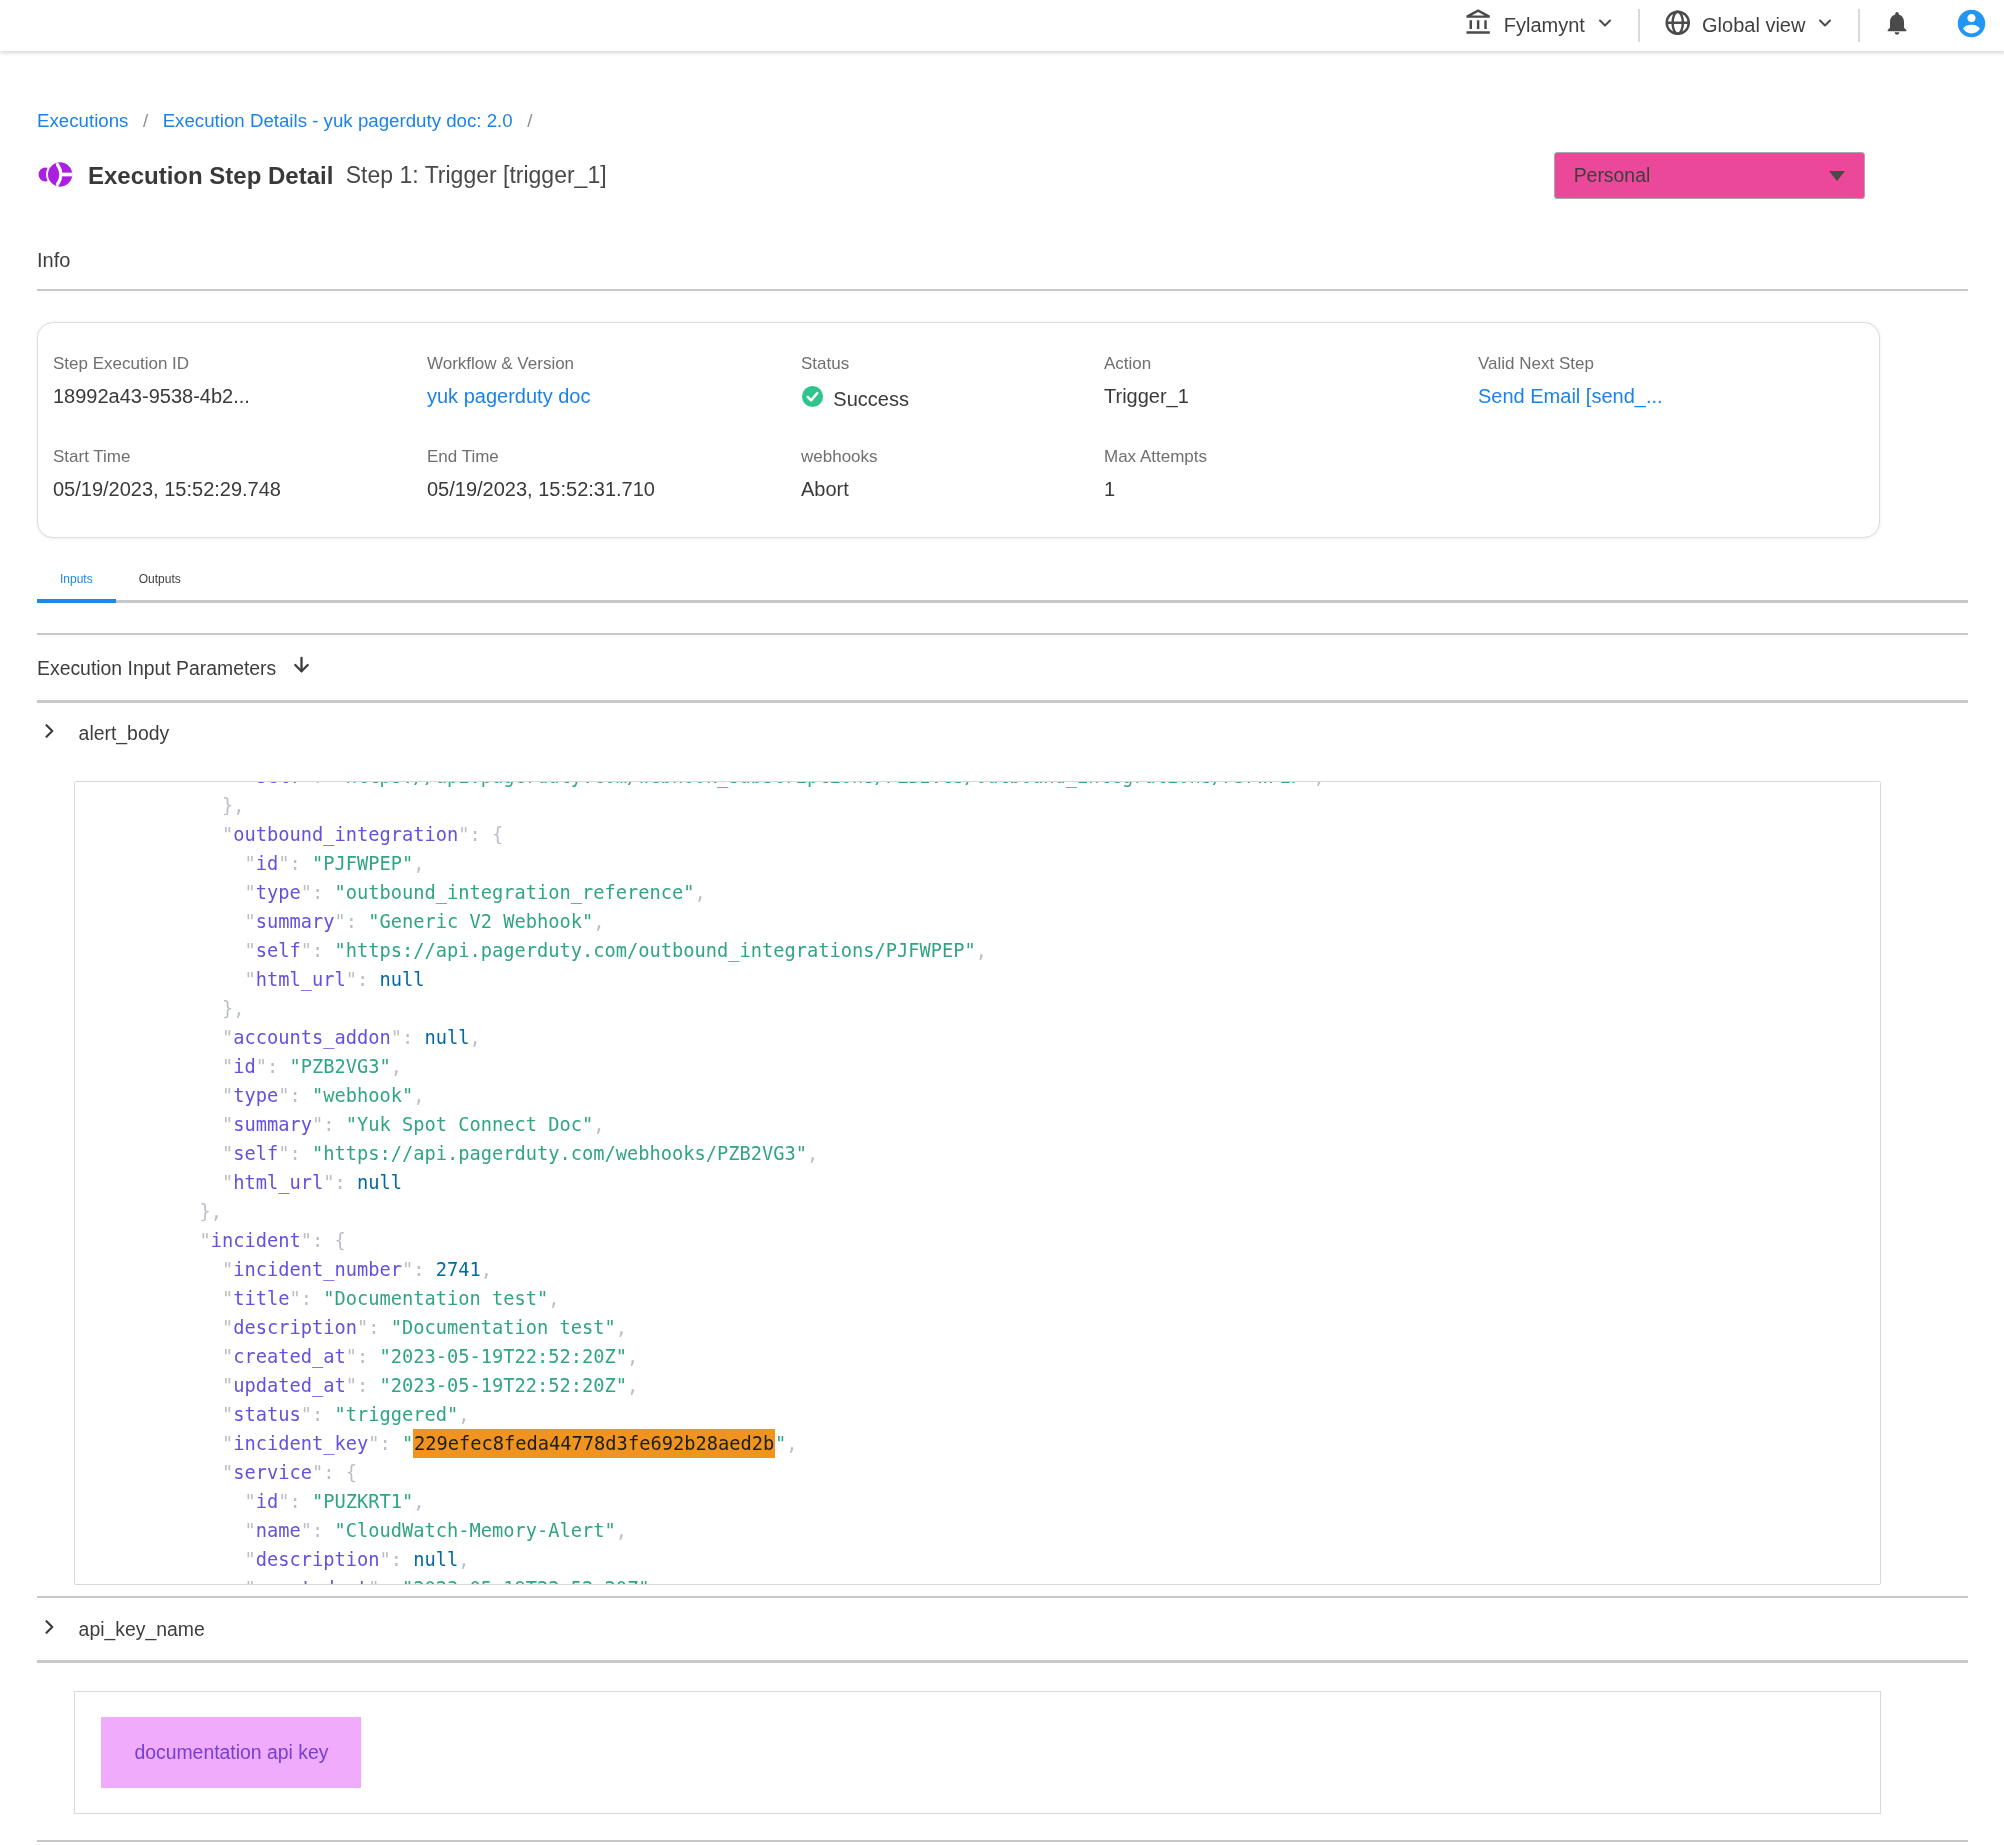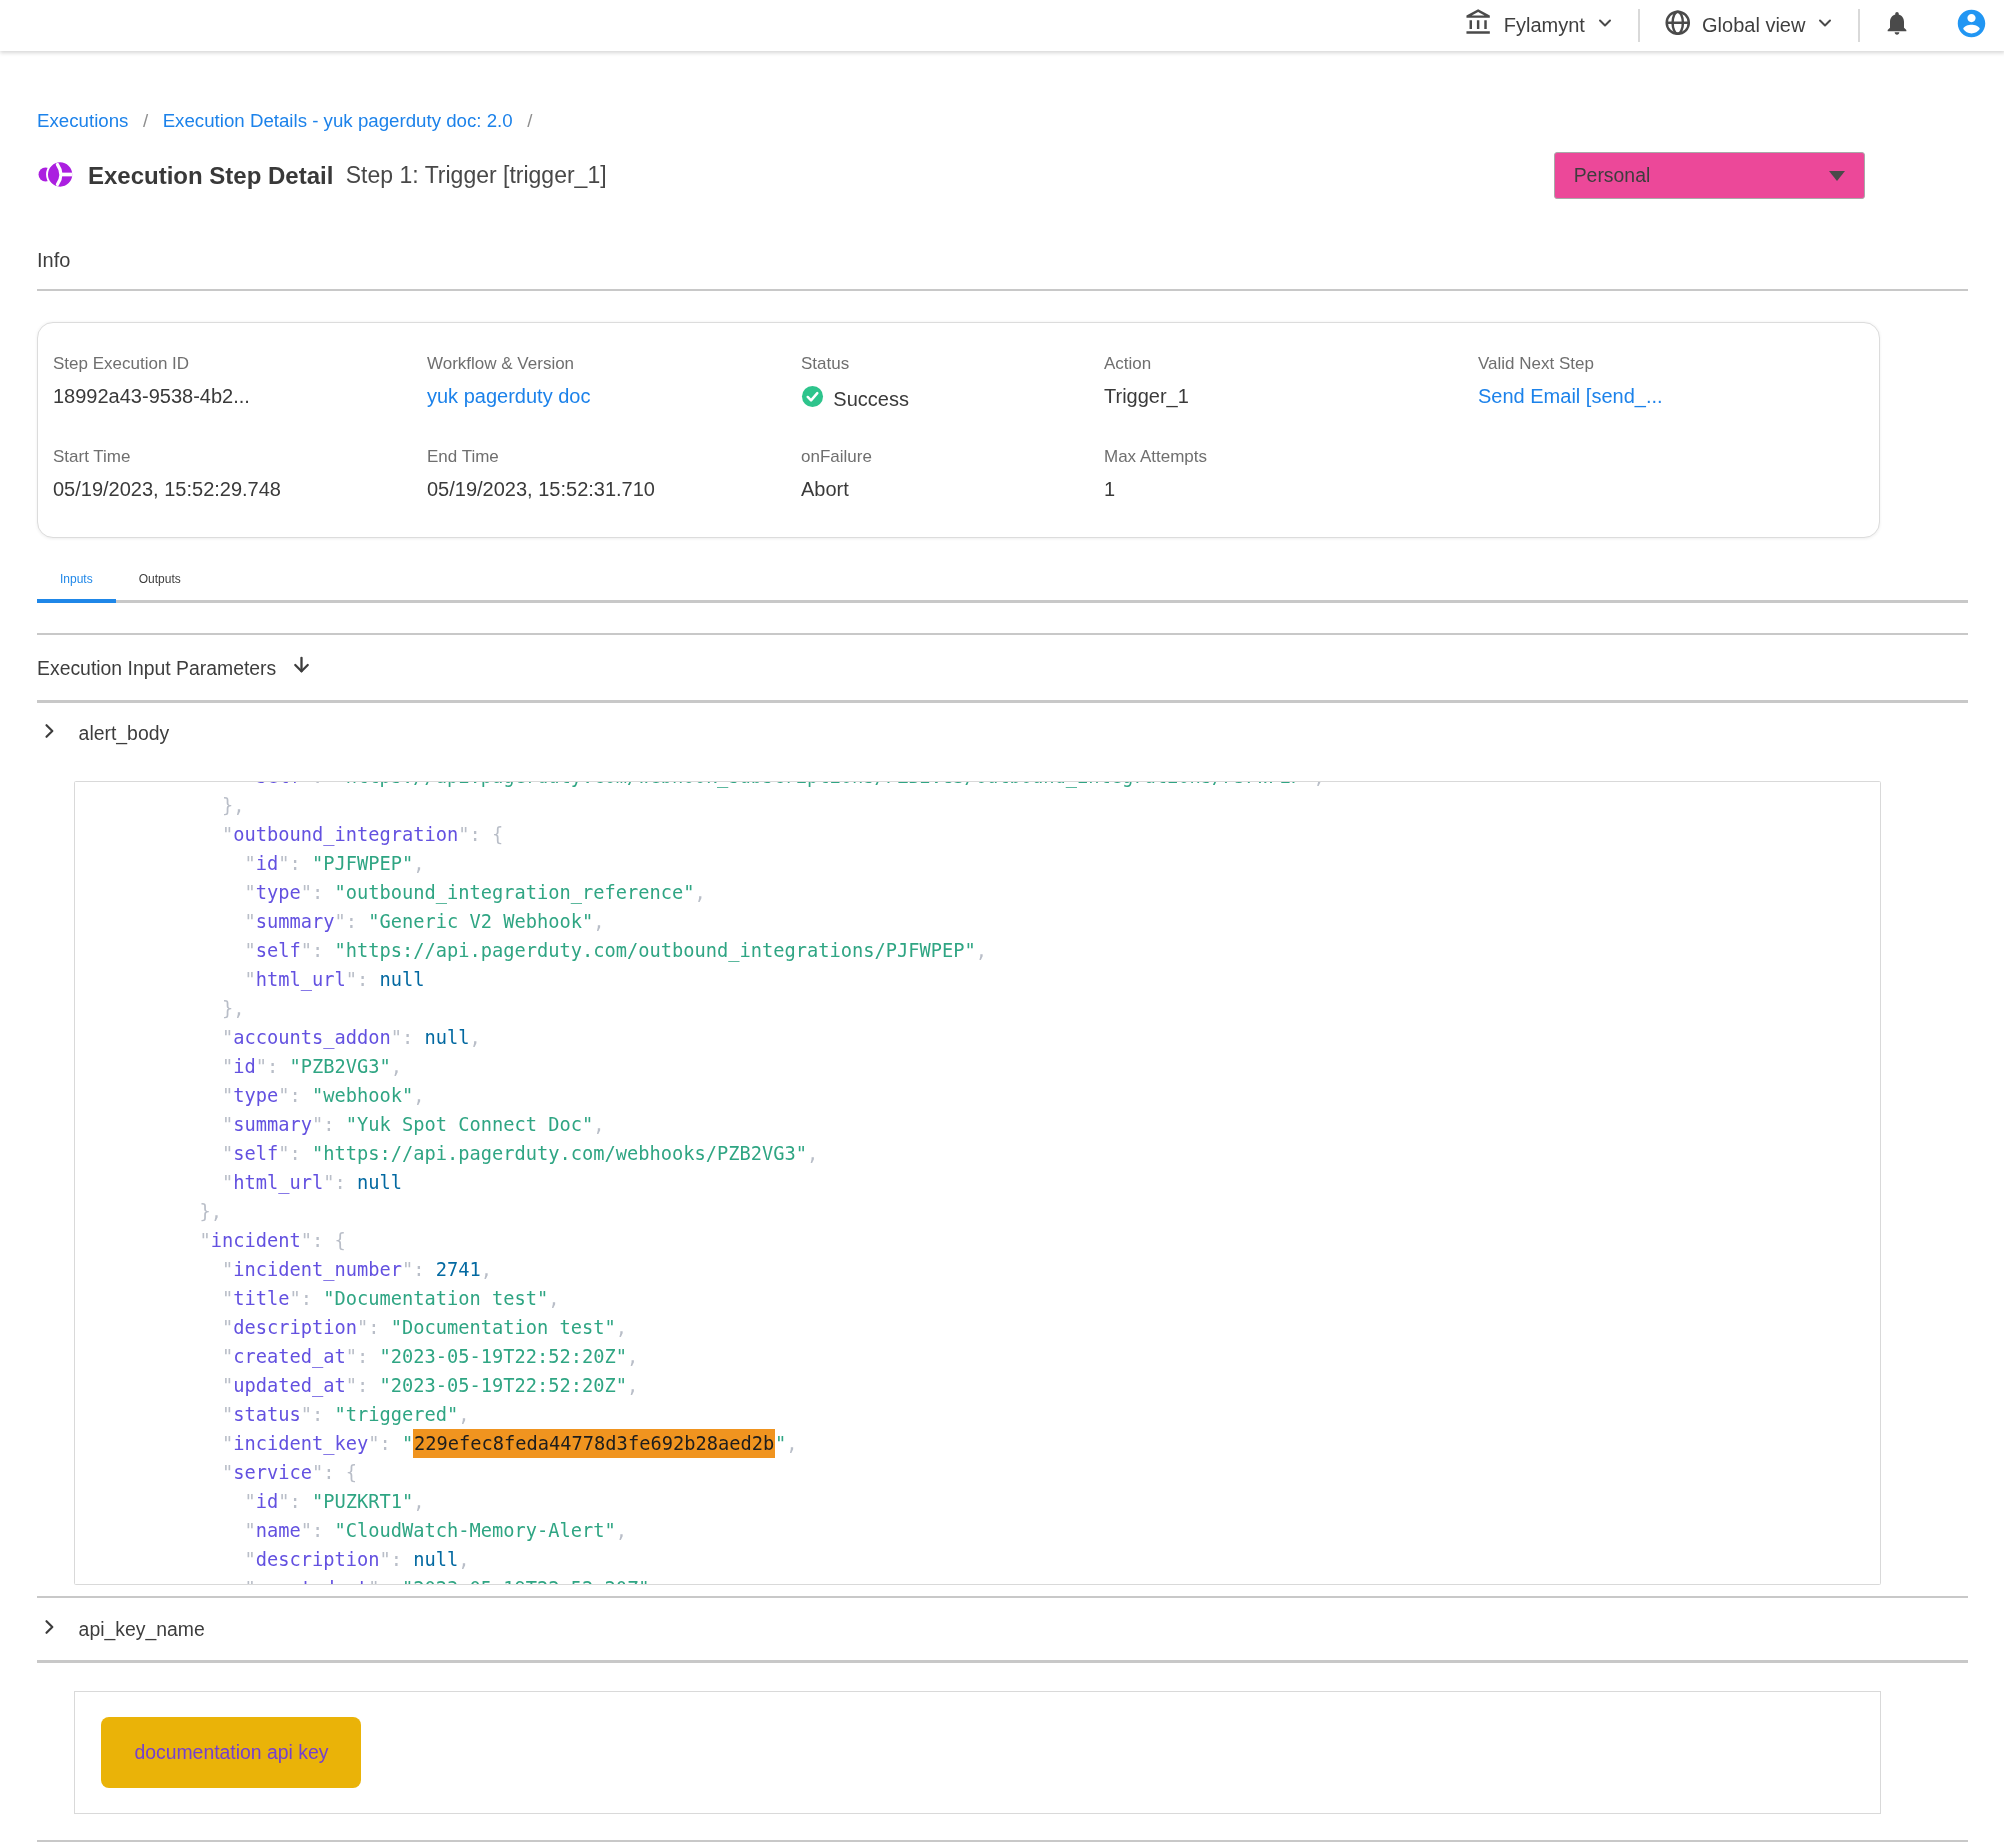--- a/index.html
+++ b/index.html
@@ -196,7 +196,7 @@
           <div class="fvalue">05/19/2023, 15:52:31.710</div>
         </div>
         <div>
-          <div class="flabel">onFailure</div>
+          <div class="flabel">webhooks</div>
           <div class="fvalue">Abort</div>
         </div>
         <div>

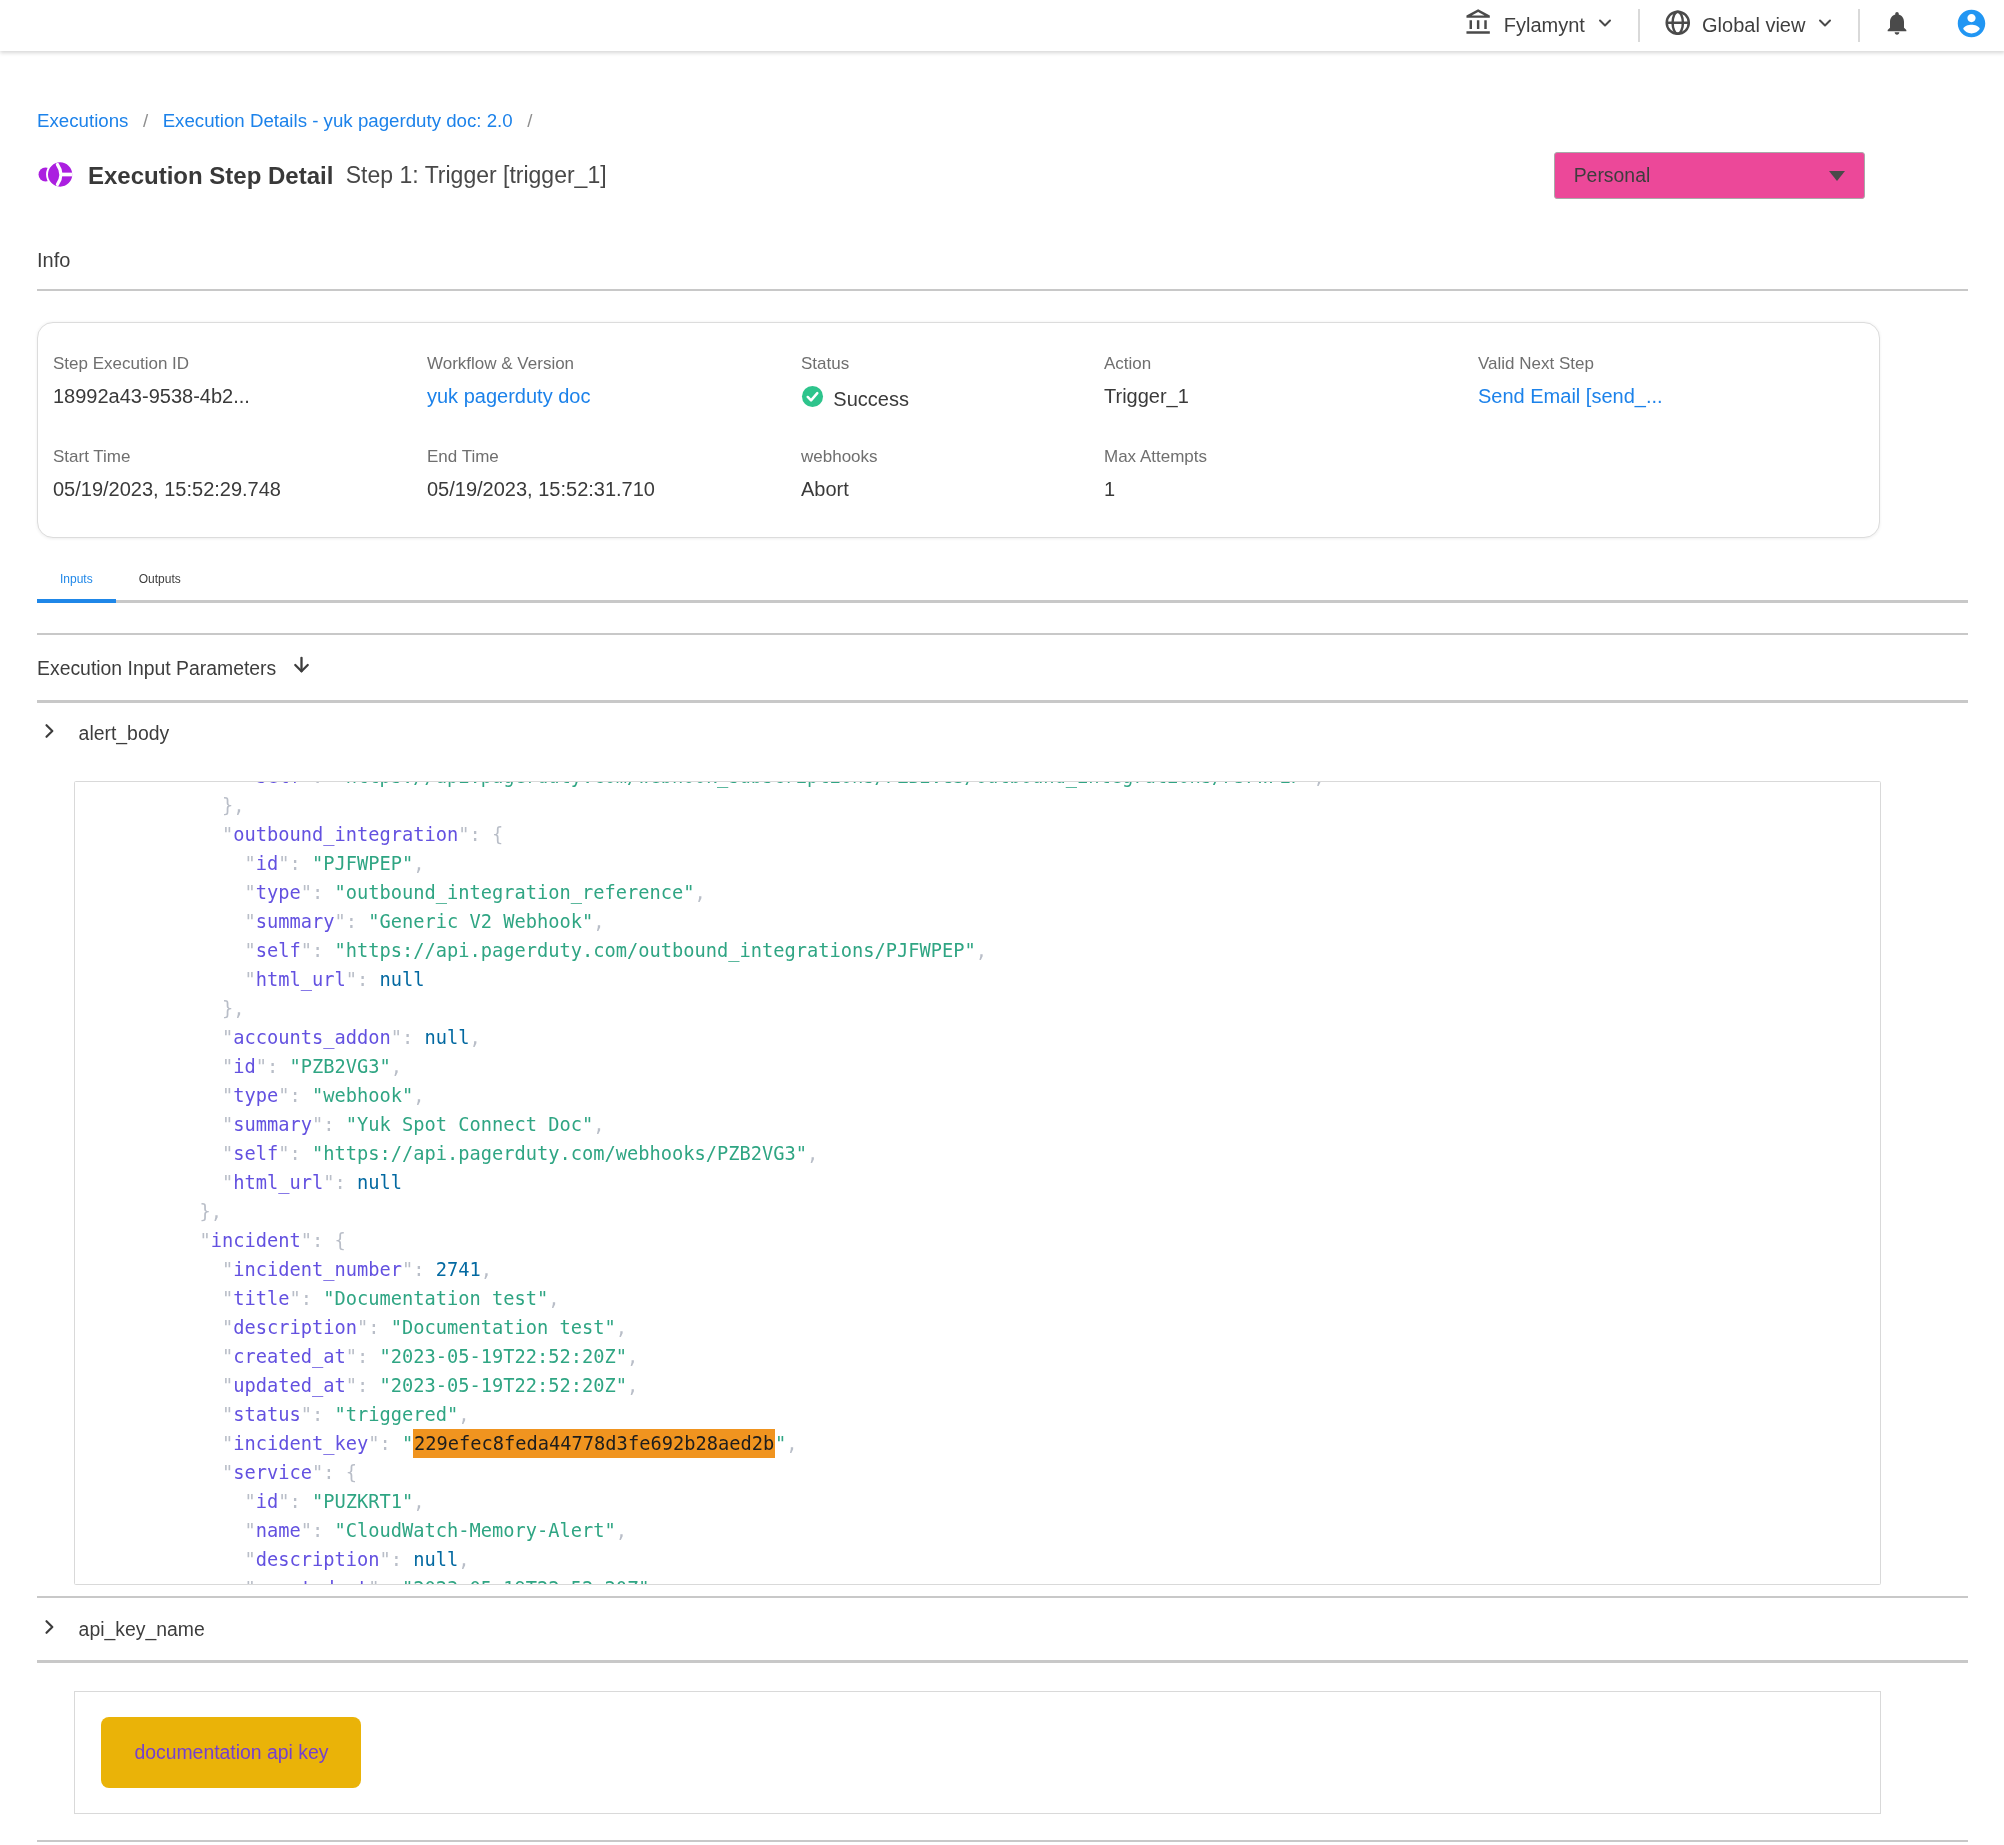--- a/index.html
+++ b/index.html
@@ -76,8 +76,8 @@
     border:0.8px solid #d9d9d9;background:#fff;display:flex;align-items:center;padding-left:26.4px;
   }
   .chip{
-    background:#eab308;color:#7440cf;font-size:19.4px;
-    padding:24px 33px;border-radius:8px;
+    background:#f0abfc;color:#7440cf;font-size:19.4px;
+    padding:24px 33px;border-radius:0;
   }
 </style>
 </head>

